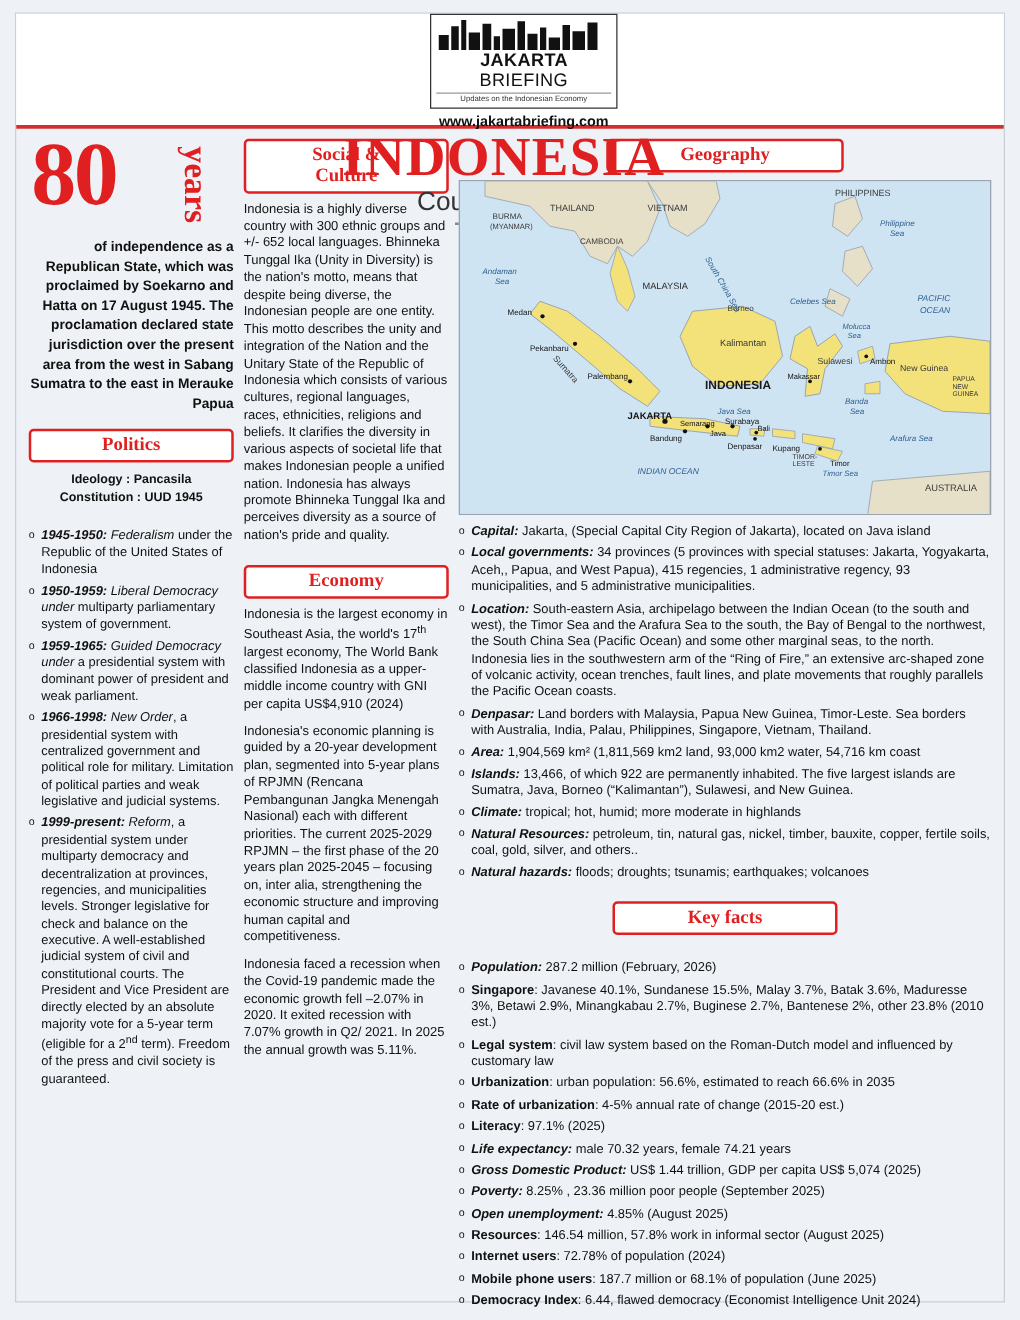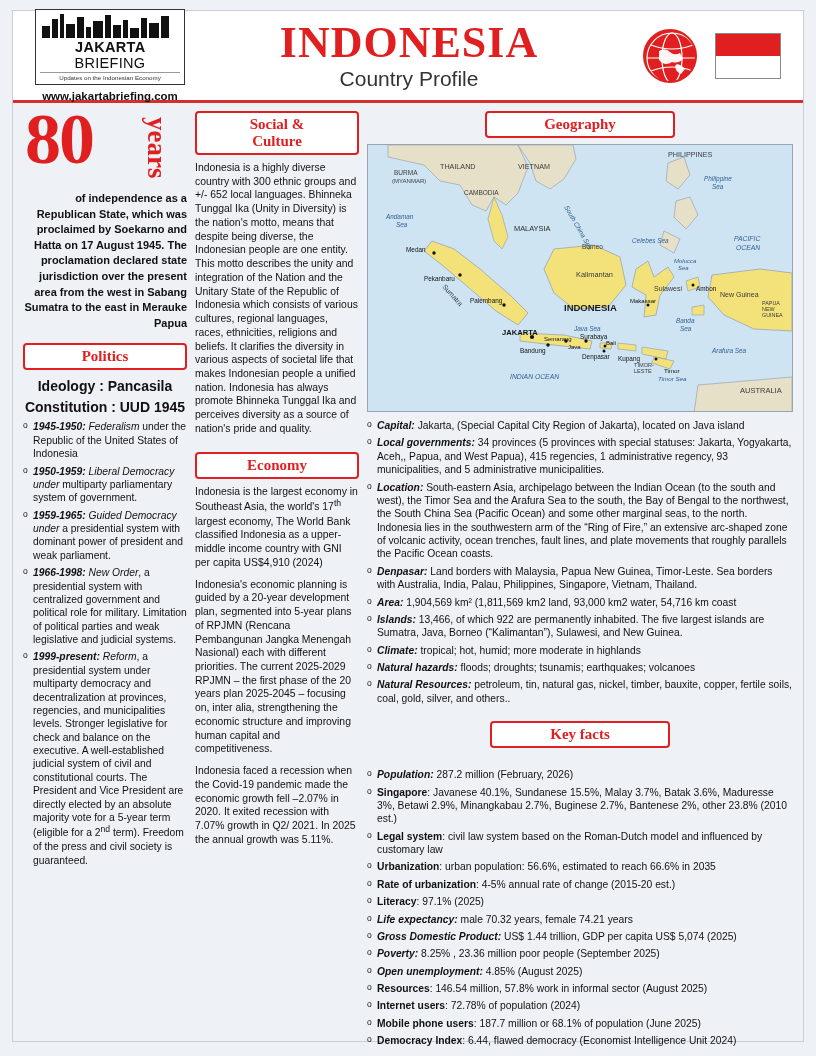--- a/index.html
+++ b/index.html
@@ -29,7 +29,7 @@
     height: 92px;
     background: #ffffff;
     border-bottom: 3px solid #d32f2f;
-    display: flex; align-items: center;
+    display: flex; align-items: center; flex-direction: column;
   }
   .logo-box {
     width: 150px; margin-left: 22px;

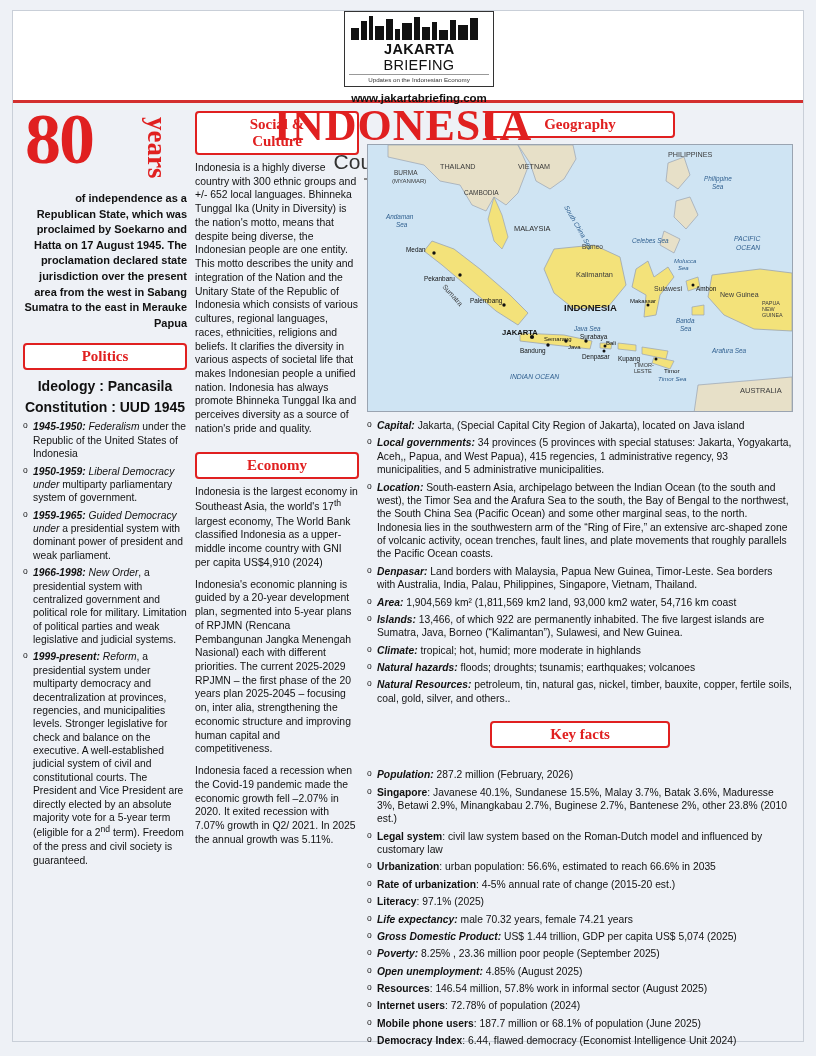--- a/index.html
+++ b/index.html
@@ -128,8 +128,8 @@
   }
 
   .pol-ideology {
-    font-size: 14px; font-weight: bold; text-align: center; line-height: 1.5;
-    margin-bottom: 2px;
+    font-size: 10px; font-weight: bold; text-align: center; line-height: 1.5;
+    margin-bottom: 16px;
   }
 
   ul.bullets { list-style: none; margin: 0; padding: 0; }

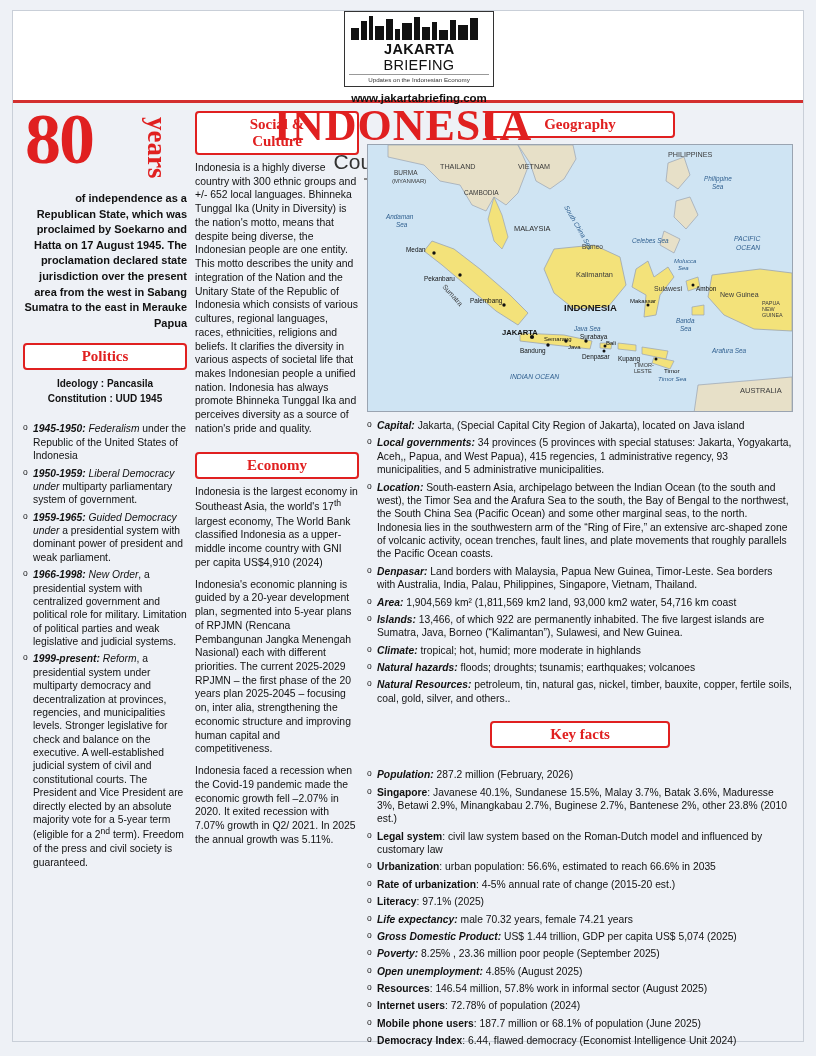--- a/index.html
+++ b/index.html
@@ -376,8 +376,8 @@
         <li><span class="bi">Area:</span> 1,904,569 km² (1,811,569 km2 land, 93,000 km2 water, 54,716 km coast</li>
         <li><span class="bi">Islands:</span> 13,466,  of which 922 are permanently inhabited.  The five largest islands are Sumatra, Java, Borneo (“Kalimantan”), Sulawesi, and New Guinea.</li>
         <li><span class="bi">Climate:</span> tropical; hot, humid; more moderate in highlands</li>
+        <li><span class="bi">Natural  Resources:</span>  petroleum, tin, natural gas, nickel, timber, bauxite, copper, fertile soils, coal, gold, silver, and others..</li>
         <li><span class="bi">Natural  hazards:</span>  floods; droughts; tsunamis; earthquakes; volcanoes</li>
-        <li><span class="bi">Natural  Resources:</span>  petroleum, tin, natural gas, nickel, timber, bauxite, copper, fertile soils, coal, gold, silver, and others..</li>
       </ul>
 
       <div class="sp12"></div>

